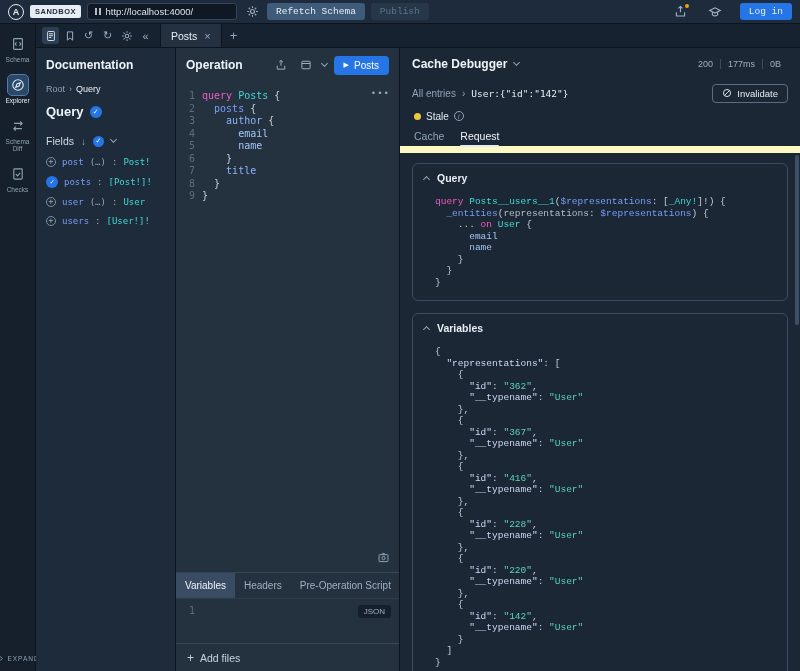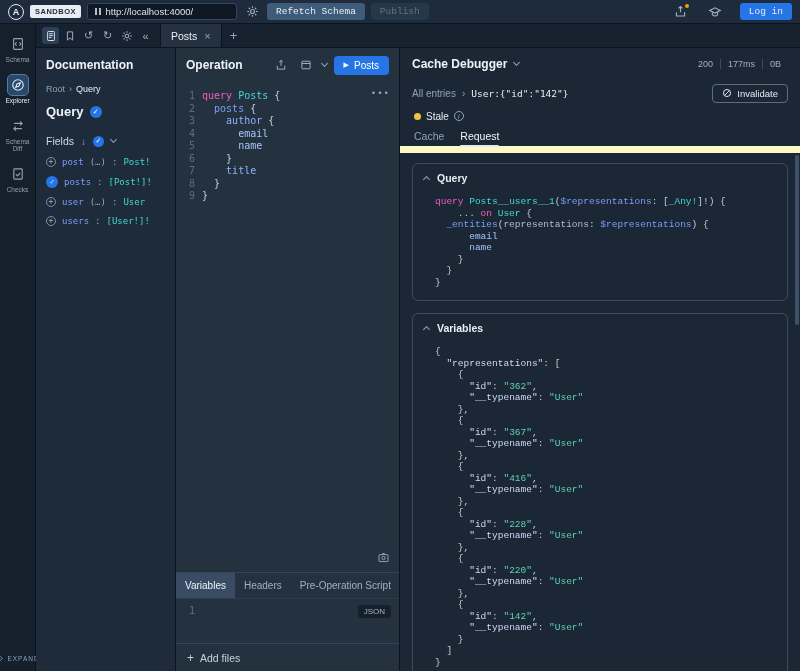--- a/index.html
+++ b/index.html
@@ -426,8 +426,8 @@
               </div>
               <div class="card-code">
                   <div class="cl"><span class="tok-kw">query </span><span class="tok-type">Posts__users__1</span><span class="tok-plain">(</span><span class="tok-var">$representations</span><span class="tok-plain">: [</span><span class="tok-type">_Any!</span><span class="tok-plain">]!) {</span></div>
+                  <div class="cl"><span class="tok-plain">  </span><span class="tok-f1">_entities</span><span class="tok-plain">(</span><span class="tok-arg">representations</span><span class="tok-plain">: </span><span class="tok-var">$representations</span><span class="tok-plain">) {</span></div>
                   <div class="cl"><span class="tok-plain">    ... </span><span class="tok-kw">on </span><span class="tok-type">User </span><span class="tok-plain">{</span></div>
-                  <div class="cl"><span class="tok-plain">  </span><span class="tok-f1">_entities</span><span class="tok-plain">(</span><span class="tok-arg">representations</span><span class="tok-plain">: </span><span class="tok-var">$representations</span><span class="tok-plain">) {</span></div>
                   <div class="cl"><span class="tok-plain">      </span><span class="tok-f3">email</span></div>
                   <div class="cl"><span class="tok-plain">      </span><span class="tok-f3">name</span></div>
                   <div class="cl"><span class="tok-plain">    }</span></div>

